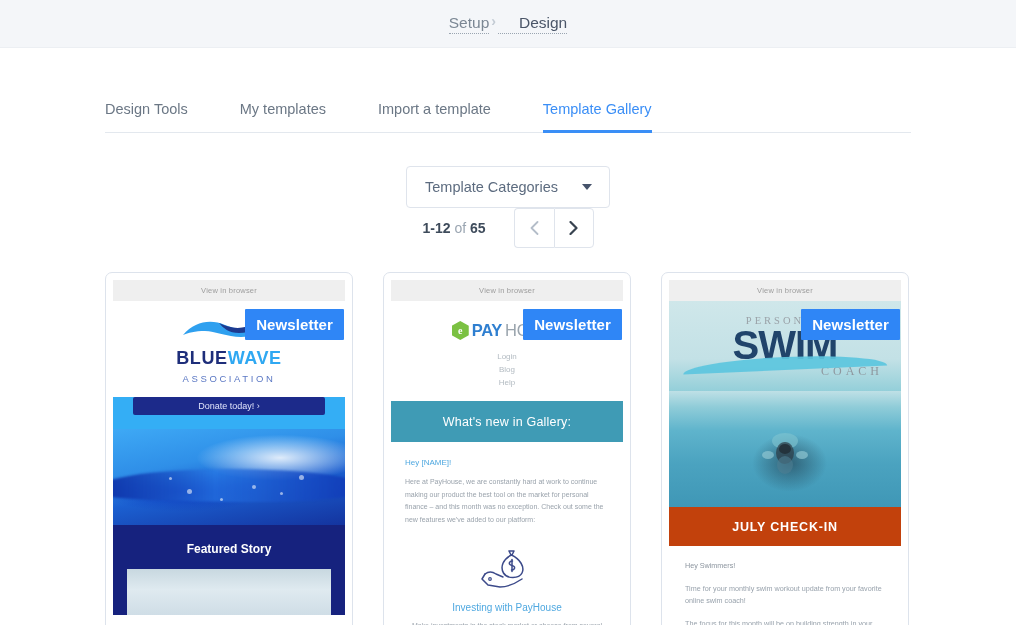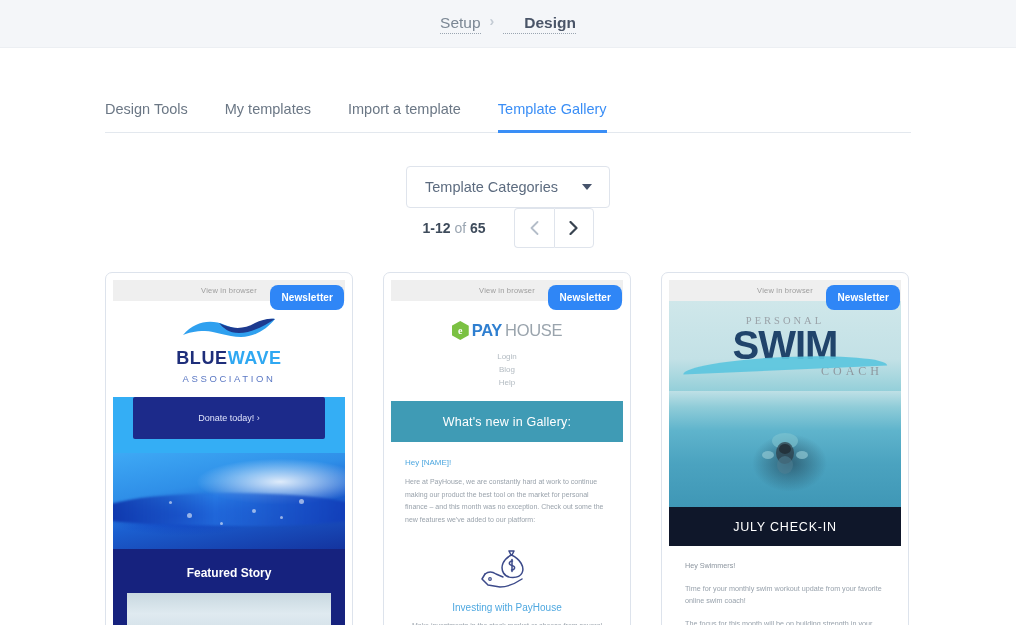--- a/index.html
+++ b/index.html
@@ -17,7 +17,7 @@
     border-bottom: 1px solid #eceff3;
     display: flex; align-items: center; justify-content: center;
   }
-  .crumbs { display: flex; gap: 9px; }
+  .crumbs { display: flex; gap: 2px; }
   .crumb {
     font-size: 15.5px;
     color: #7b8794;

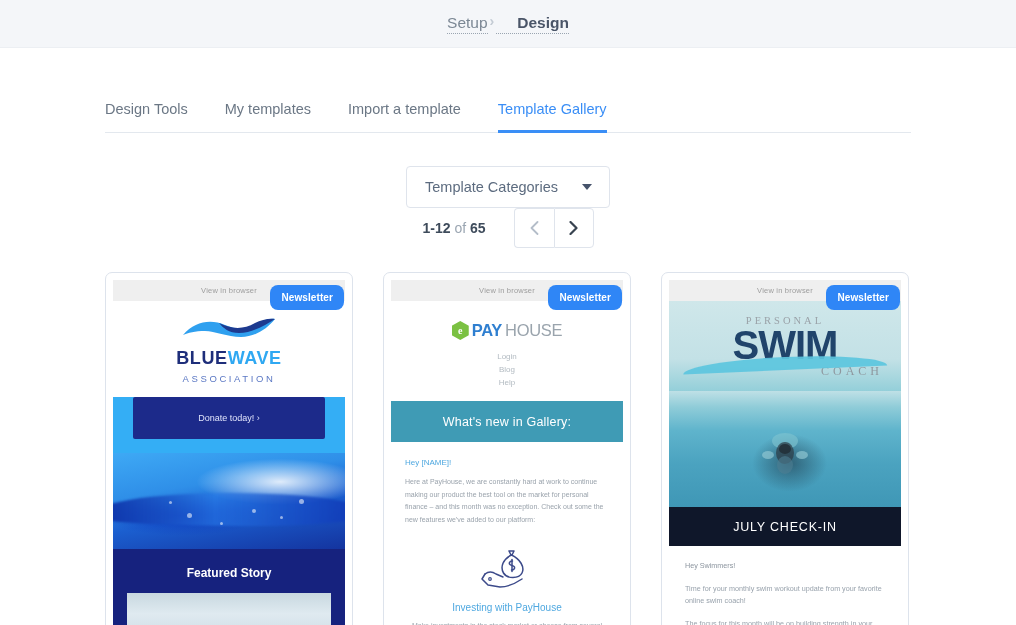--- a/index.html
+++ b/index.html
@@ -25,7 +25,7 @@
     padding-bottom: 1px;
     cursor: pointer;
   }
-  .crumb.current { color: #4a5568; font-weight: 700; padding-left: 21px; }
+  .crumb.current { color: #4a5568; font-weight: 400; padding-left: 21px; }
   .crumb-sep {
     color: #c3cbd4; font-size: 14px; font-weight: bold;
     position: relative; top: -1px;

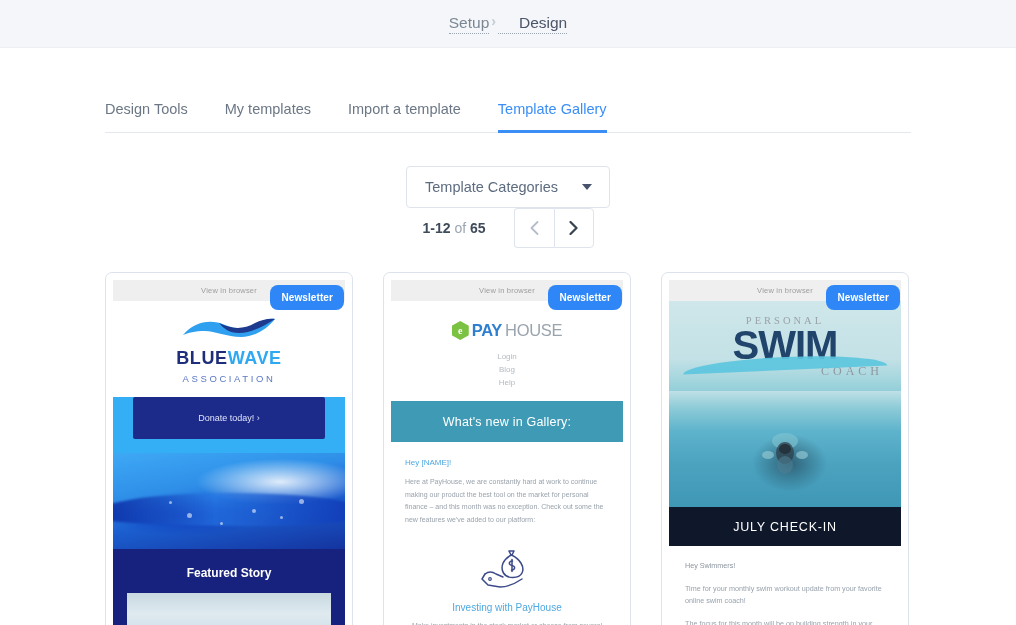--- a/index.html
+++ b/index.html
@@ -40,7 +40,7 @@
     margin-top: 44px;
     display: flex;
     border-bottom: 1px solid #e3e8ee;
-    gap: 0;
+    gap: 15px;
   }
   .tab {
     font-size: 14.5px;

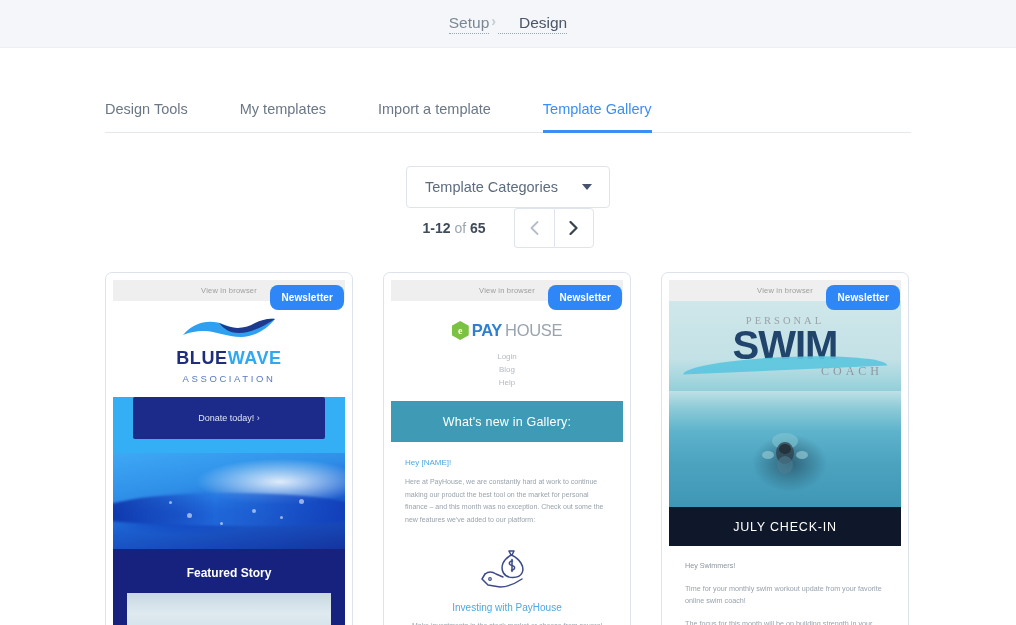--- a/index.html
+++ b/index.html
@@ -117,13 +117,13 @@
   }
   .badge {
     position: absolute;
-    top: 12px; right: 8px;
+    top: 36px; right: 8px;
     background: #2f86f6;
     color: #fff;
-    font-size: 10px;
+    font-size: 15px;
     font-weight: bold;
     padding: 7px 11px;
-    border-radius: 8px;
+    border-radius: 1px;
     z-index: 5;
     letter-spacing: .1px;
   }

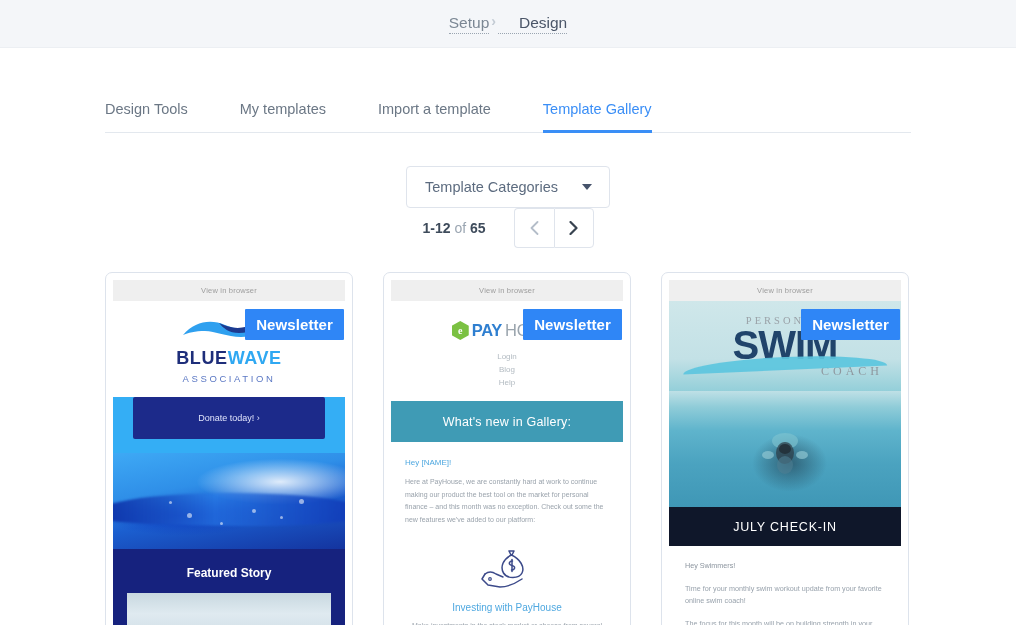--- a/index.html
+++ b/index.html
@@ -151,7 +151,7 @@
   .bw-btnwrap { background: #34aef5; padding: 0 20px 14px 20px; }
   .bw-btn {
     background: #1c2a8a; color: #dfe3fb; text-align: center;
-    font-size: 9px; padding: 16px 0; border-radius: 2px;
+    font-size: 9px; padding: 4px 0; border-radius: 2px;
   }
   .bw-photo {
     height: 96px;

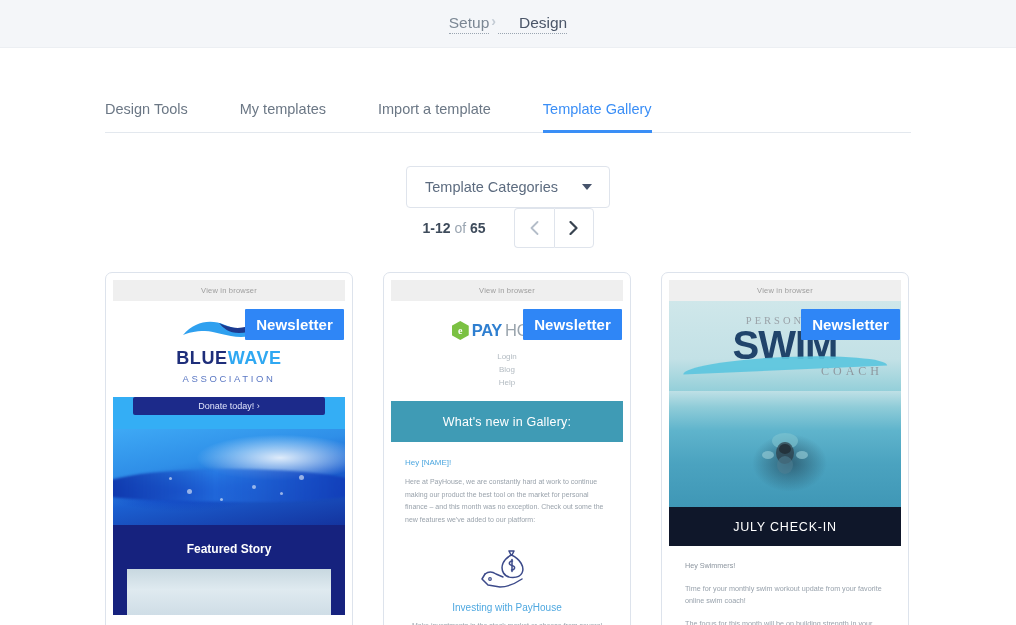--- a/index.html
+++ b/index.html
@@ -235,7 +235,7 @@
     width: 62px; height: 62px;
   }
   .sw-band {
-    background:#0f172a; color:#fff; text-align:center; font-weight:normal;
+    background:#c2410c; color:#fff; text-align:center; font-weight:bold;
     font-size: 12.5px; letter-spacing:.8px; padding: 13px 0 12px 0;
   }
   .sw-body { padding: 14px 16px 0 16px; color:#98a2ac; font-size:7.2px; line-height:12.5px; }

